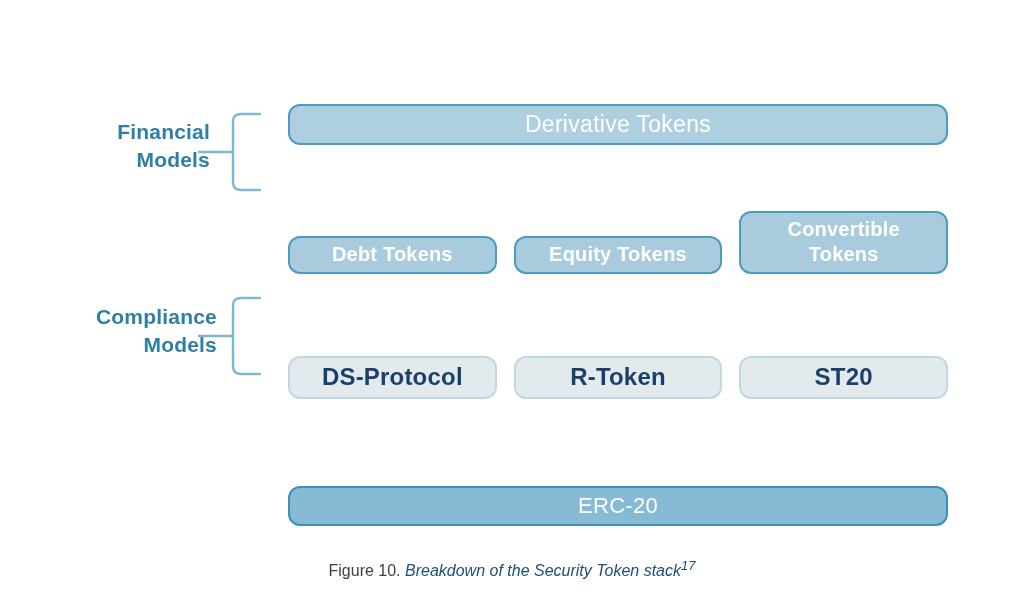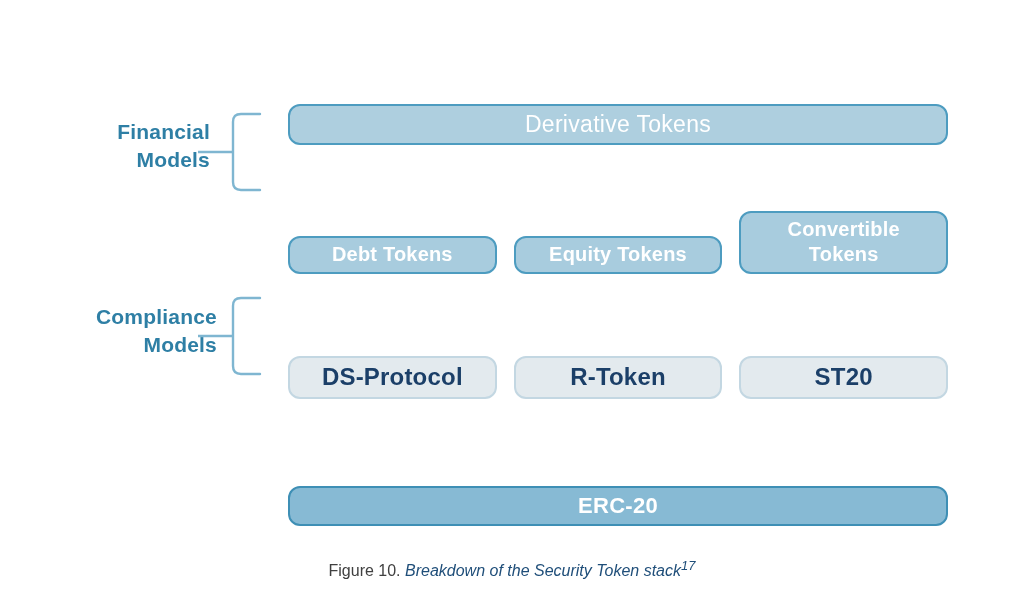--- a/index.html
+++ b/index.html
@@ -106,7 +106,7 @@
     border: 2px solid #3E8FB5;
     color: #ffffff;
     font-size: 22px;
-    font-weight: bold;
+    font-weight: normal;
     letter-spacing: 0.3px;
   }
 

